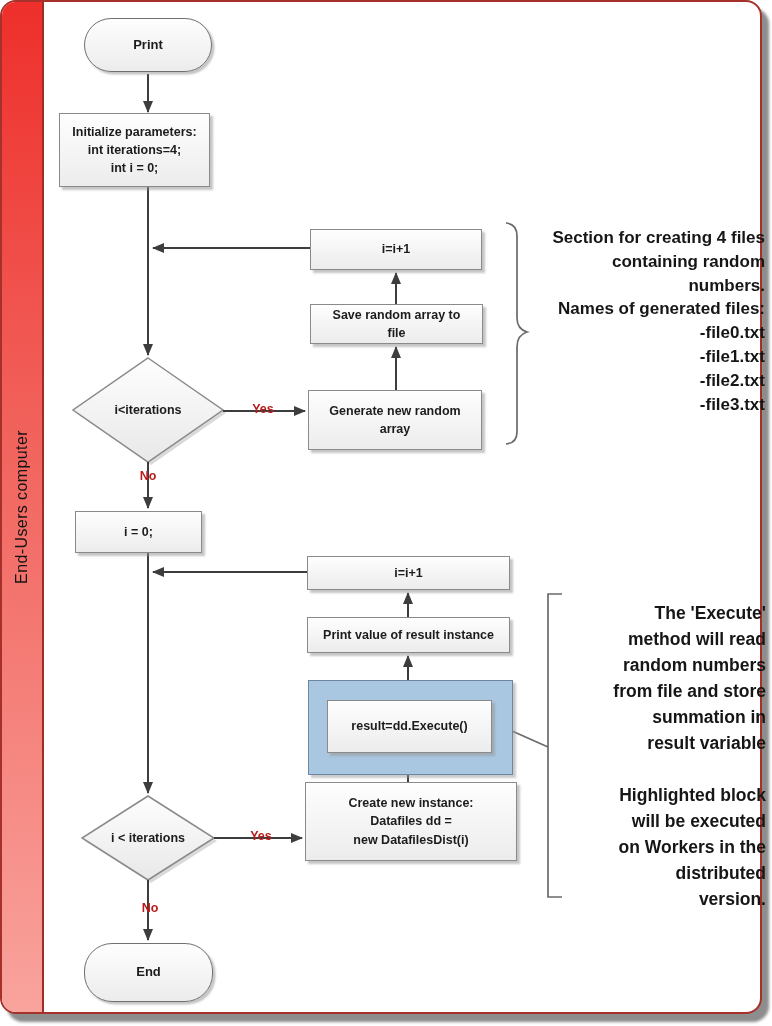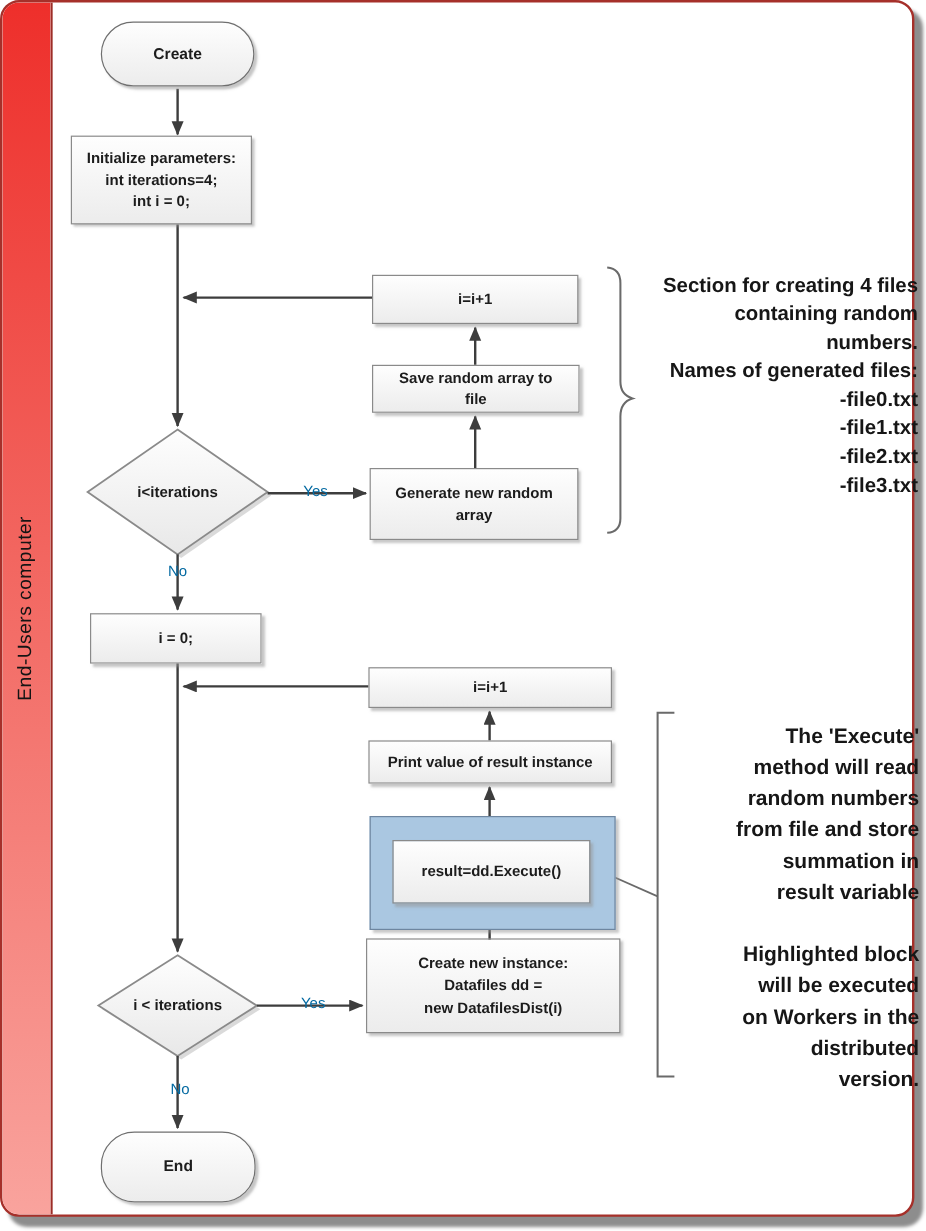--- a/index.html
+++ b/index.html
@@ -96,7 +96,7 @@
   <line x1="548" y1="747" x2="512" y2="731" stroke="#6a6a6a" stroke-width="1.5"></line>
 </svg>
 
-<div class="node terminator" style="left:84px;top:18px;width:128px;height:54px;font-size:13px;">Create</div>
+<div class="node terminator" style="left:84px;top:18px;width:128px;height:54px;font-size:13px;">Print</div>
 
 <div class="node" style="left:59px;top:113px;width:151px;height:74px;">Initialize parameters:
 int iterations=4;

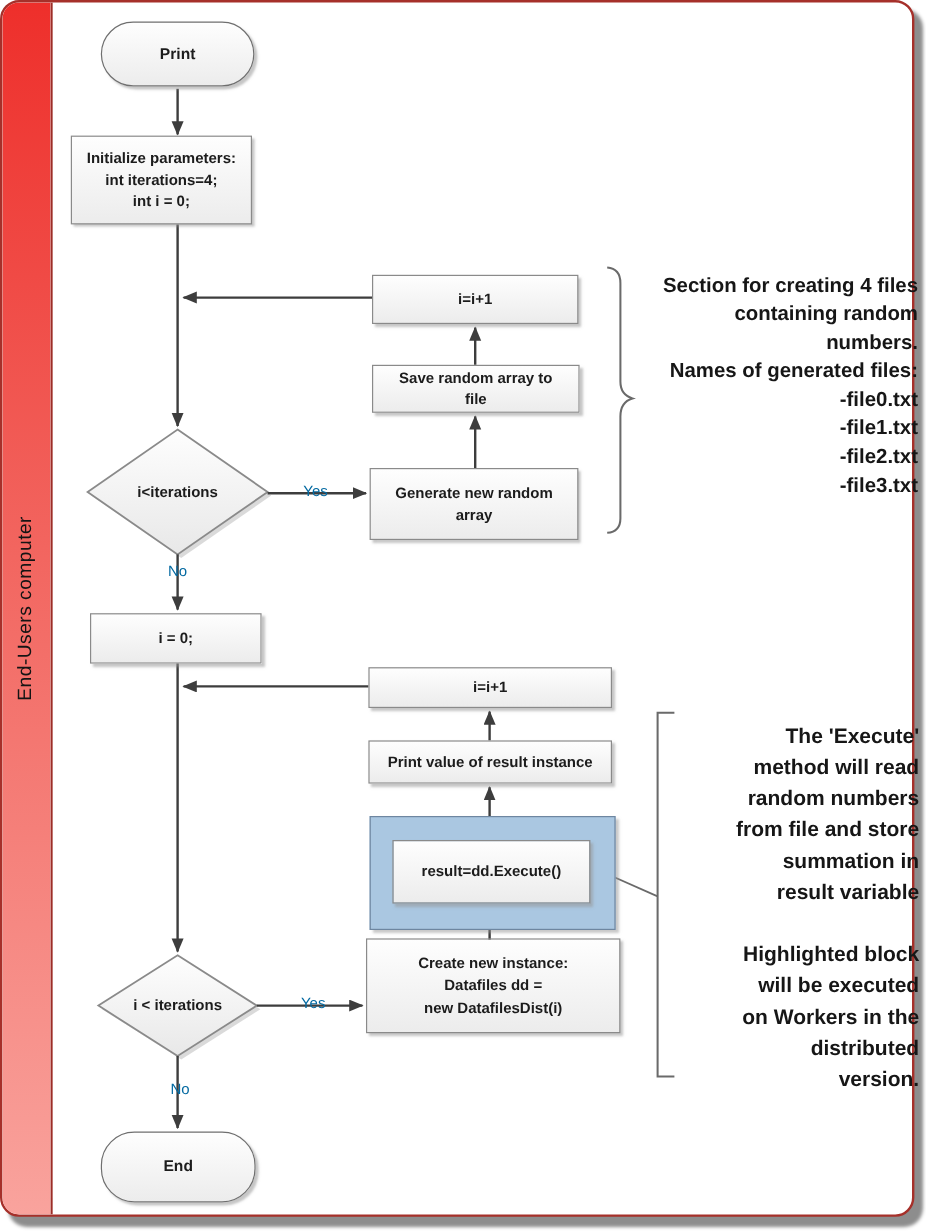--- a/index.html
+++ b/index.html
@@ -39,8 +39,8 @@
         box-shadow:2.5px 2.5px 2px rgba(150,150,150,.5);}
   .exec{z-index:4;}
 
-  .edge-label{position:absolute;z-index:4;font-weight:normal;font-size:12.5px;
-        color:#0369a1;text-align:center;}
+  .edge-label{position:absolute;z-index:4;font-weight:bold;font-size:12.5px;
+        color:#b91c1c;text-align:center;}
 
   .note{position:absolute;z-index:3;font-weight:bold;color:#161616;
         white-space:pre-line;text-align:right;}

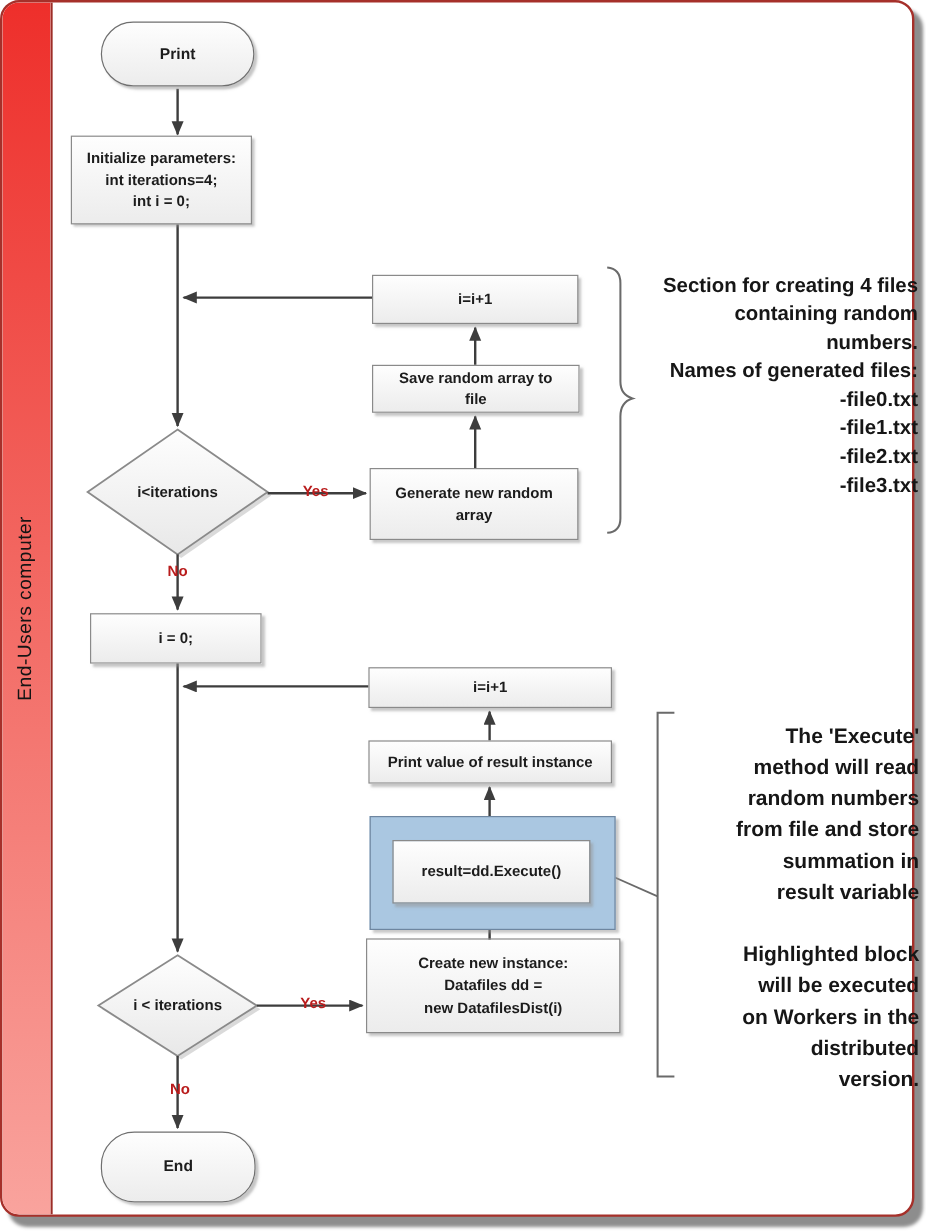--- a/index.html
+++ b/index.html
@@ -112,7 +112,7 @@
 
 <div class="diamond-label" style="left:73px;top:358px;width:150px;height:104px;text-align:right;">i&lt;iterations</div>
 
-<div class="node" style="left:75px;top:511px;width:143px;height:42px;">i = 0;</div>
+<div class="node" style="left:75px;top:511px;width:127px;height:42px;">i = 0;</div>
 
 <div class="node" style="left:307px;top:556px;width:203px;height:34px;">i=i+1</div>
 

